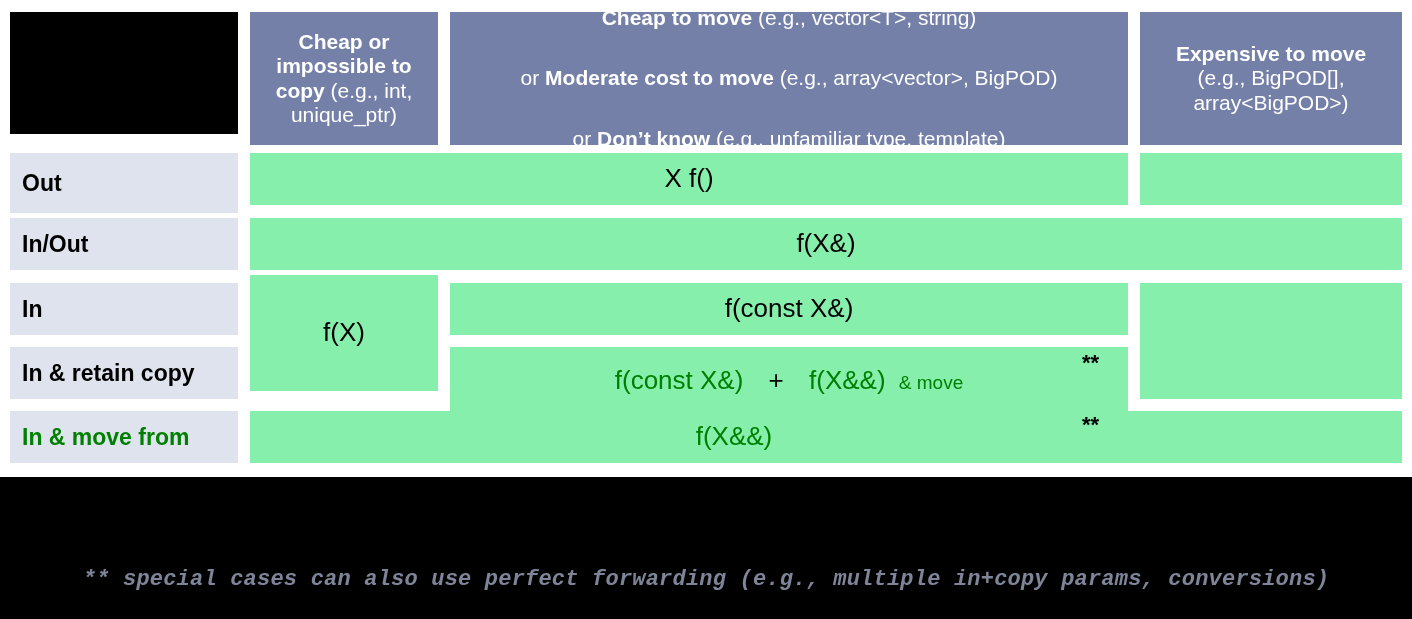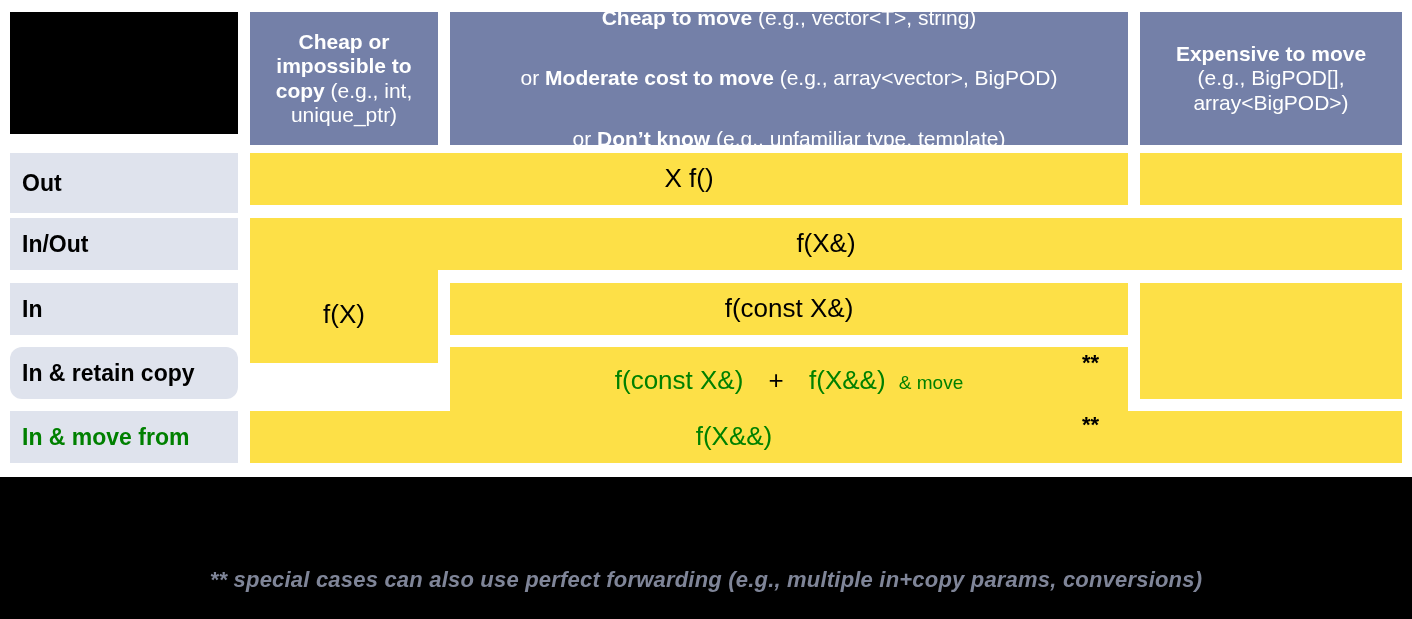--- a/index.html
+++ b/index.html
@@ -44,7 +44,7 @@
     text-align: left;
   }
   .datacell {
-    background: #fde047;
+    background: #86efac;
     color: #000000;
     font-size: 26px;
   }

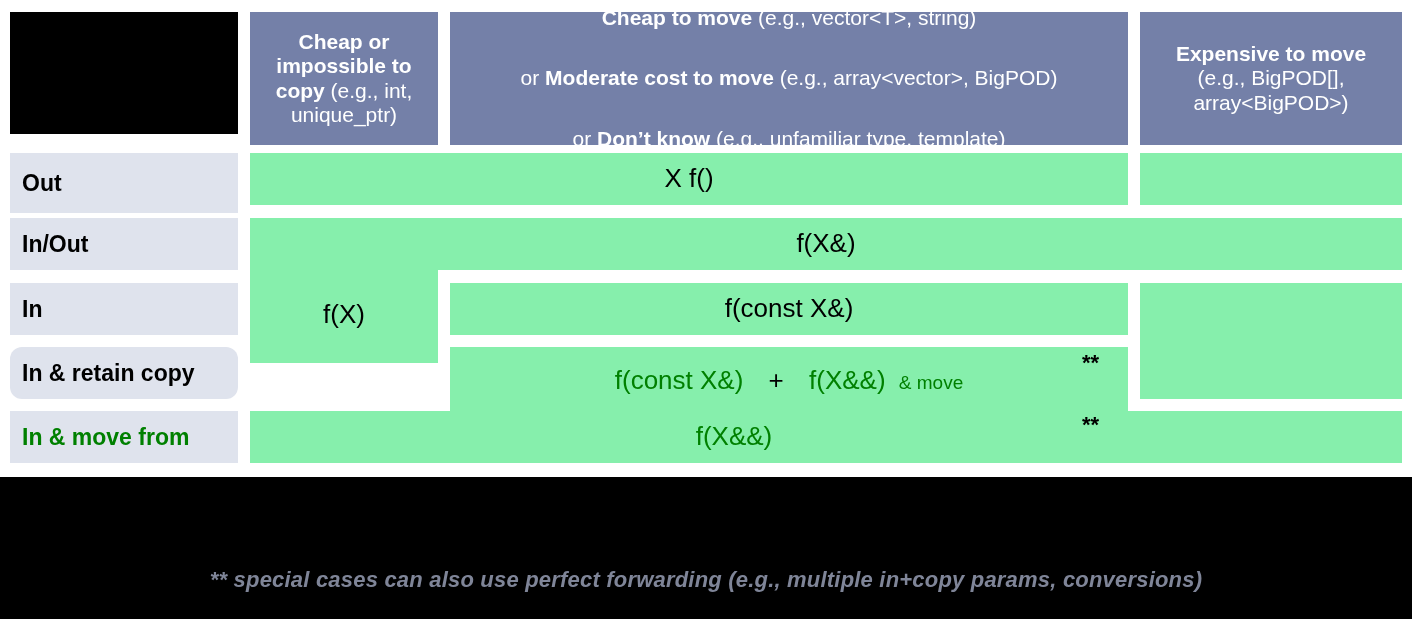--- a/index.html
+++ b/index.html
@@ -136,7 +136,7 @@
     <span>f(X&amp;)</span>
   </div>
 
-  <div class="cell datacell" style="left:250px; top:267px; width:188px; height:96px;text-align:right;">
+  <div class="cell datacell" style="left:250px; top:275px; width:188px; height:116px;text-align:right;">
     <span>f(X)</span>
   </div>
 

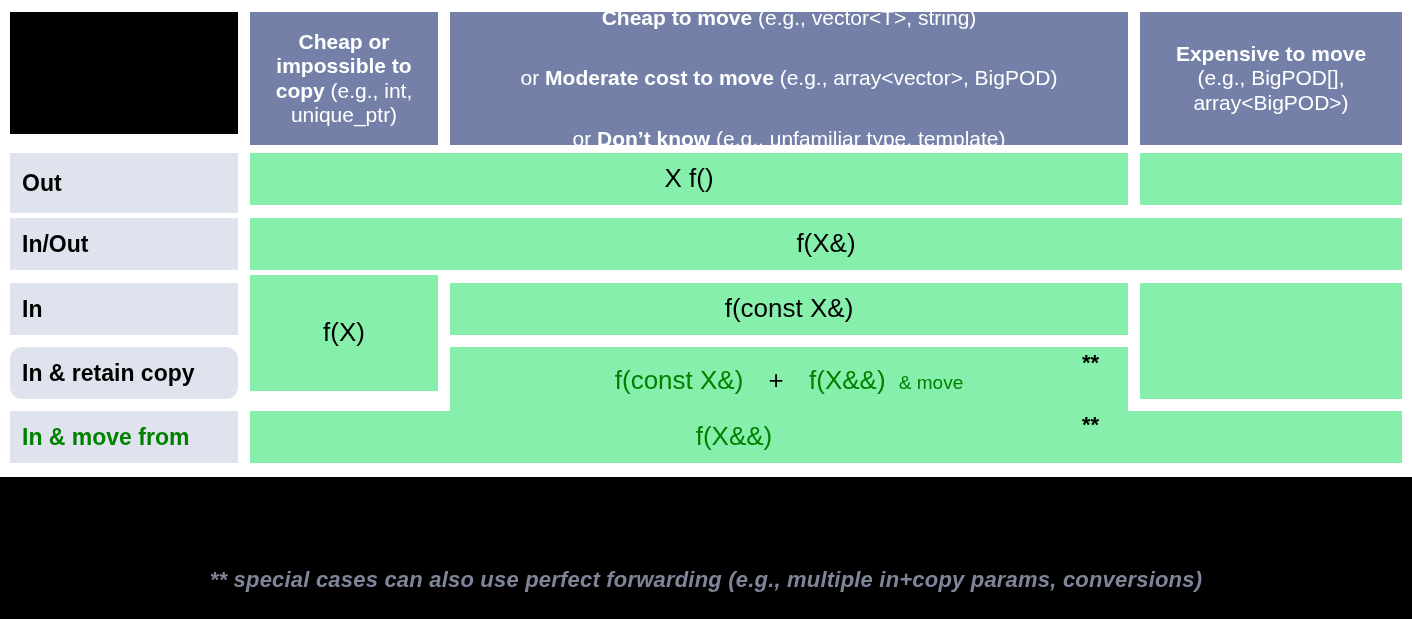--- a/index.html
+++ b/index.html
@@ -118,7 +118,7 @@
     <span>In</span>
   </div>
 
-  <div class="cell rowlabel" style="left:10px; top:347px; width:228px; height:52px;border-radius:12px;">
+  <div class="cell rowlabel" style="left:10px; top:347px; width:228px; height:52px;">
     <span>In &amp; retain copy</span>
   </div>
 

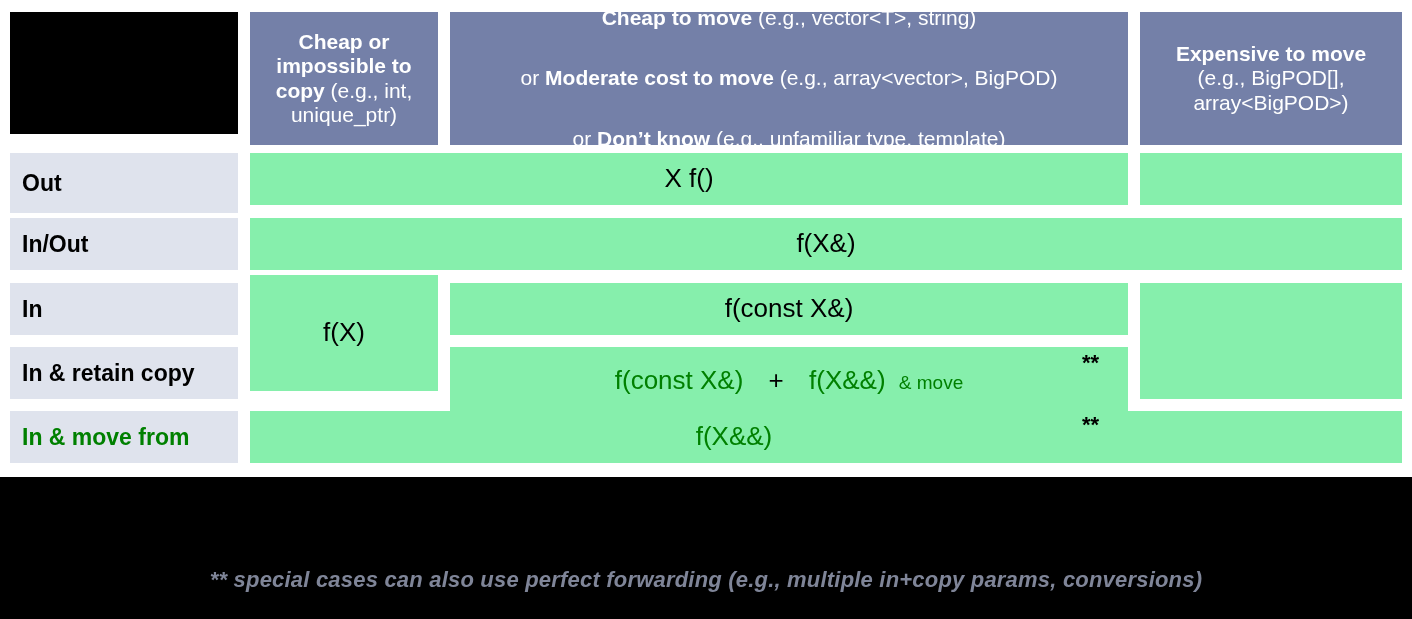--- a/index.html
+++ b/index.html
@@ -164,7 +164,7 @@
   <div class="blackblock" style="left:0px; top:477px; width:1412px; height:142px;"></div>
 
 
-  <div class="footnote" style="top:567px;">** special cases can also use perfect forwarding (e.g., multiple in+copy params, conversions)</div>
+  <div class="footnote" style="top:567px;font-family:Liberation Mono, monospace;">** special cases can also use perfect forwarding (e.g., multiple in+copy params, conversions)</div>
 
 </div>
 

